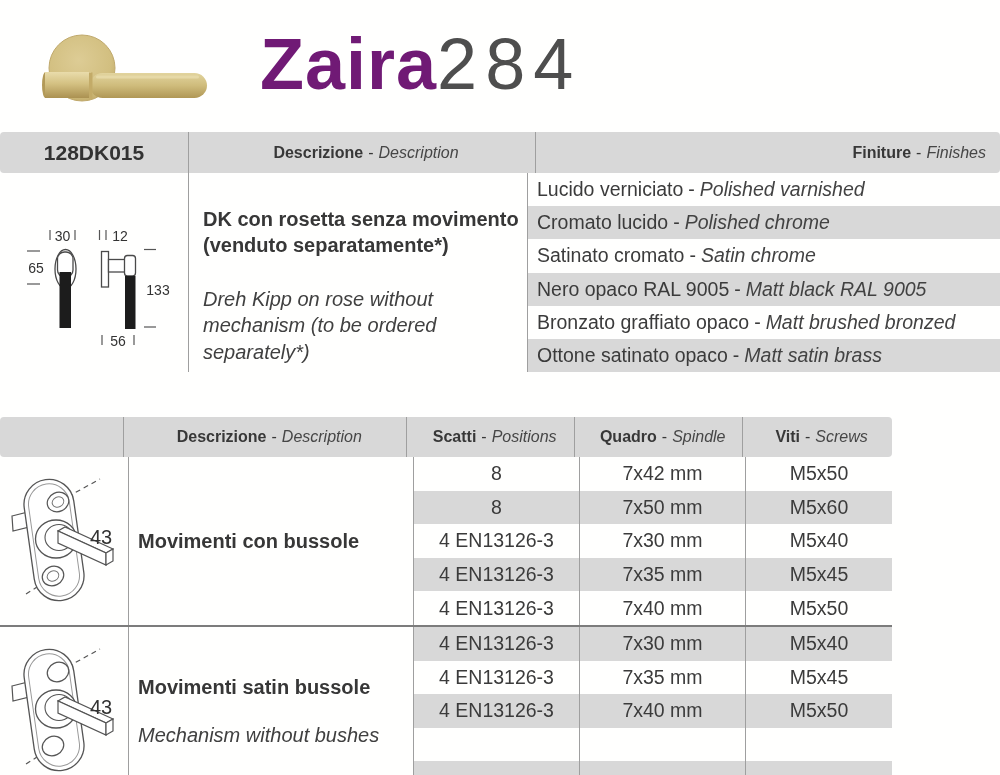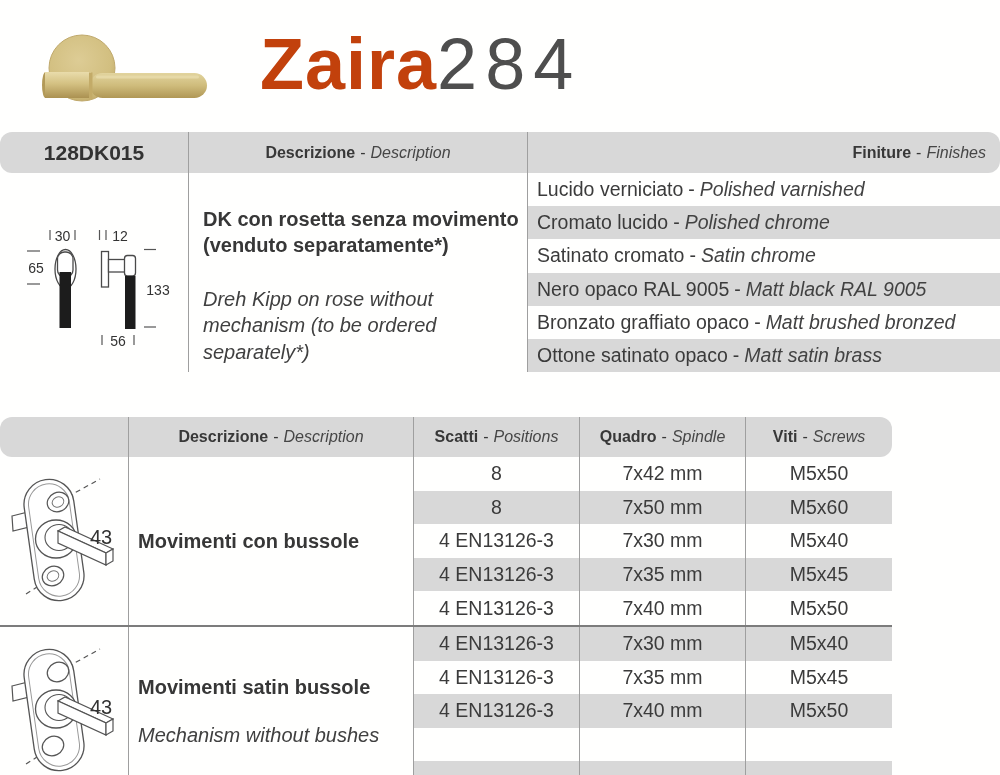--- a/index.html
+++ b/index.html
@@ -12,7 +12,7 @@
   
   .photo { position:absolute; left:12px; top:12px; width:200px; height:112px; }
   .title { position:absolute; left:260px; top:28px; white-space:nowrap; line-height:1; }
-  .title .t-bold { font-size:72px; font-weight:700; color:#c2410c; letter-spacing:1px; }
+  .title .t-bold { font-size:72px; font-weight:700; color:#701a75; letter-spacing:1px; }
   .title .t-light { font-size:72px; font-weight:400; color:#4e4e4e; letter-spacing:8px; margin-left:0; }
 
   

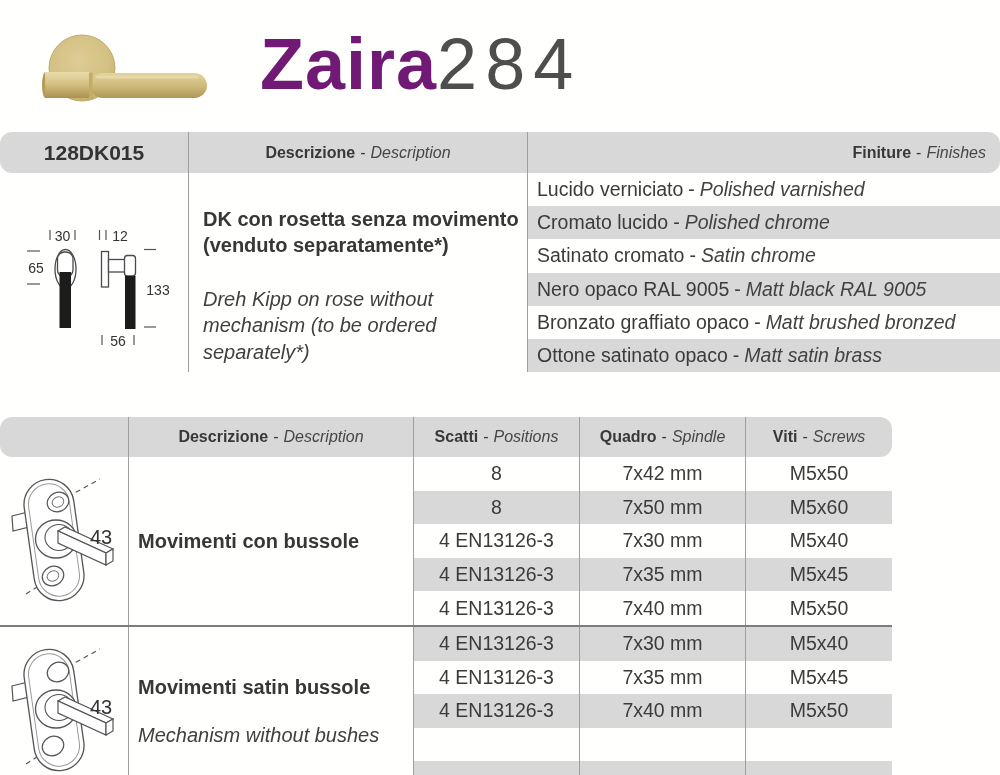--- a/index.html
+++ b/index.html
@@ -16,7 +16,7 @@
   .title .t-light { font-size:72px; font-weight:400; color:#4e4e4e; letter-spacing:8px; margin-left:0; }
 
   
-  .pill { background:#d8d8d8; border-radius:12px; display:flex; align-items:stretch; }
+  .pill { background:#d8d8d8; border-radius:4px; display:flex; align-items:stretch;gap:8px; }
   .hc { display:flex; align-items:center; justify-content:center; font-size:16px; }
   .hc .it { font-weight:700; color:#383838; }
   .hc .sep { margin:0 5px; color:#383838; font-weight:400; }

